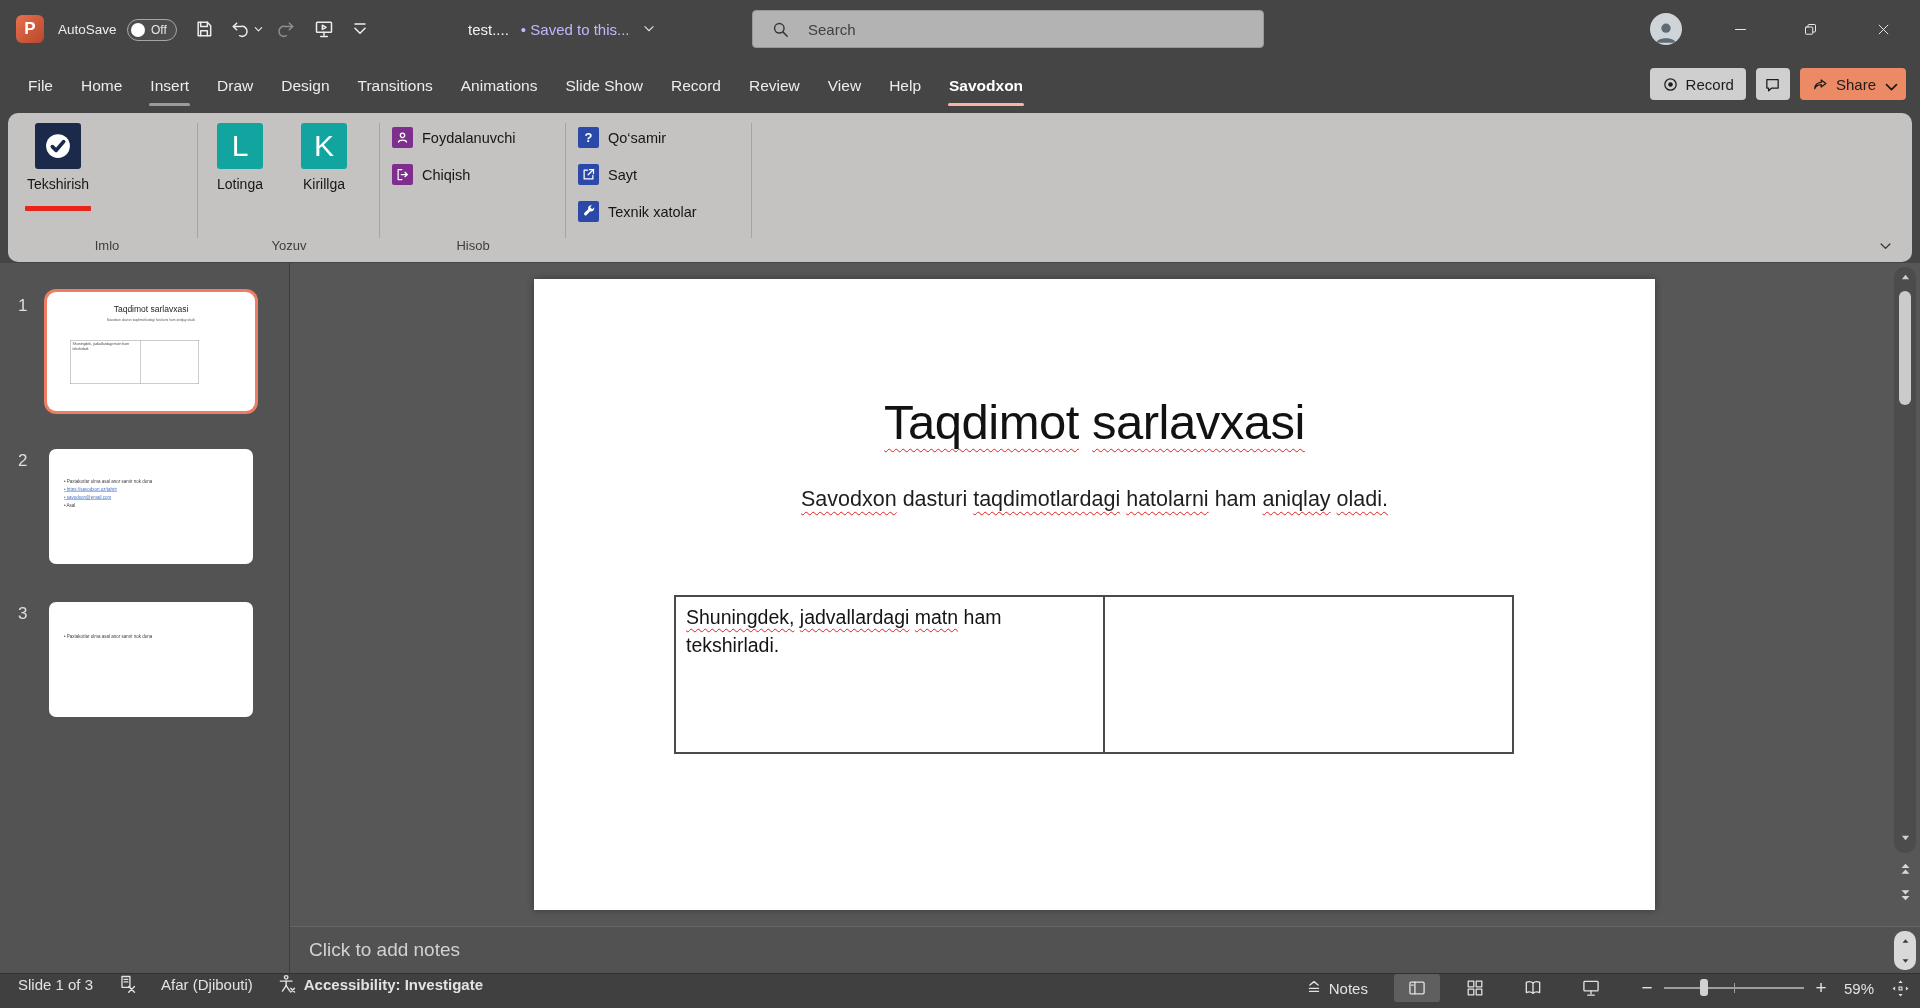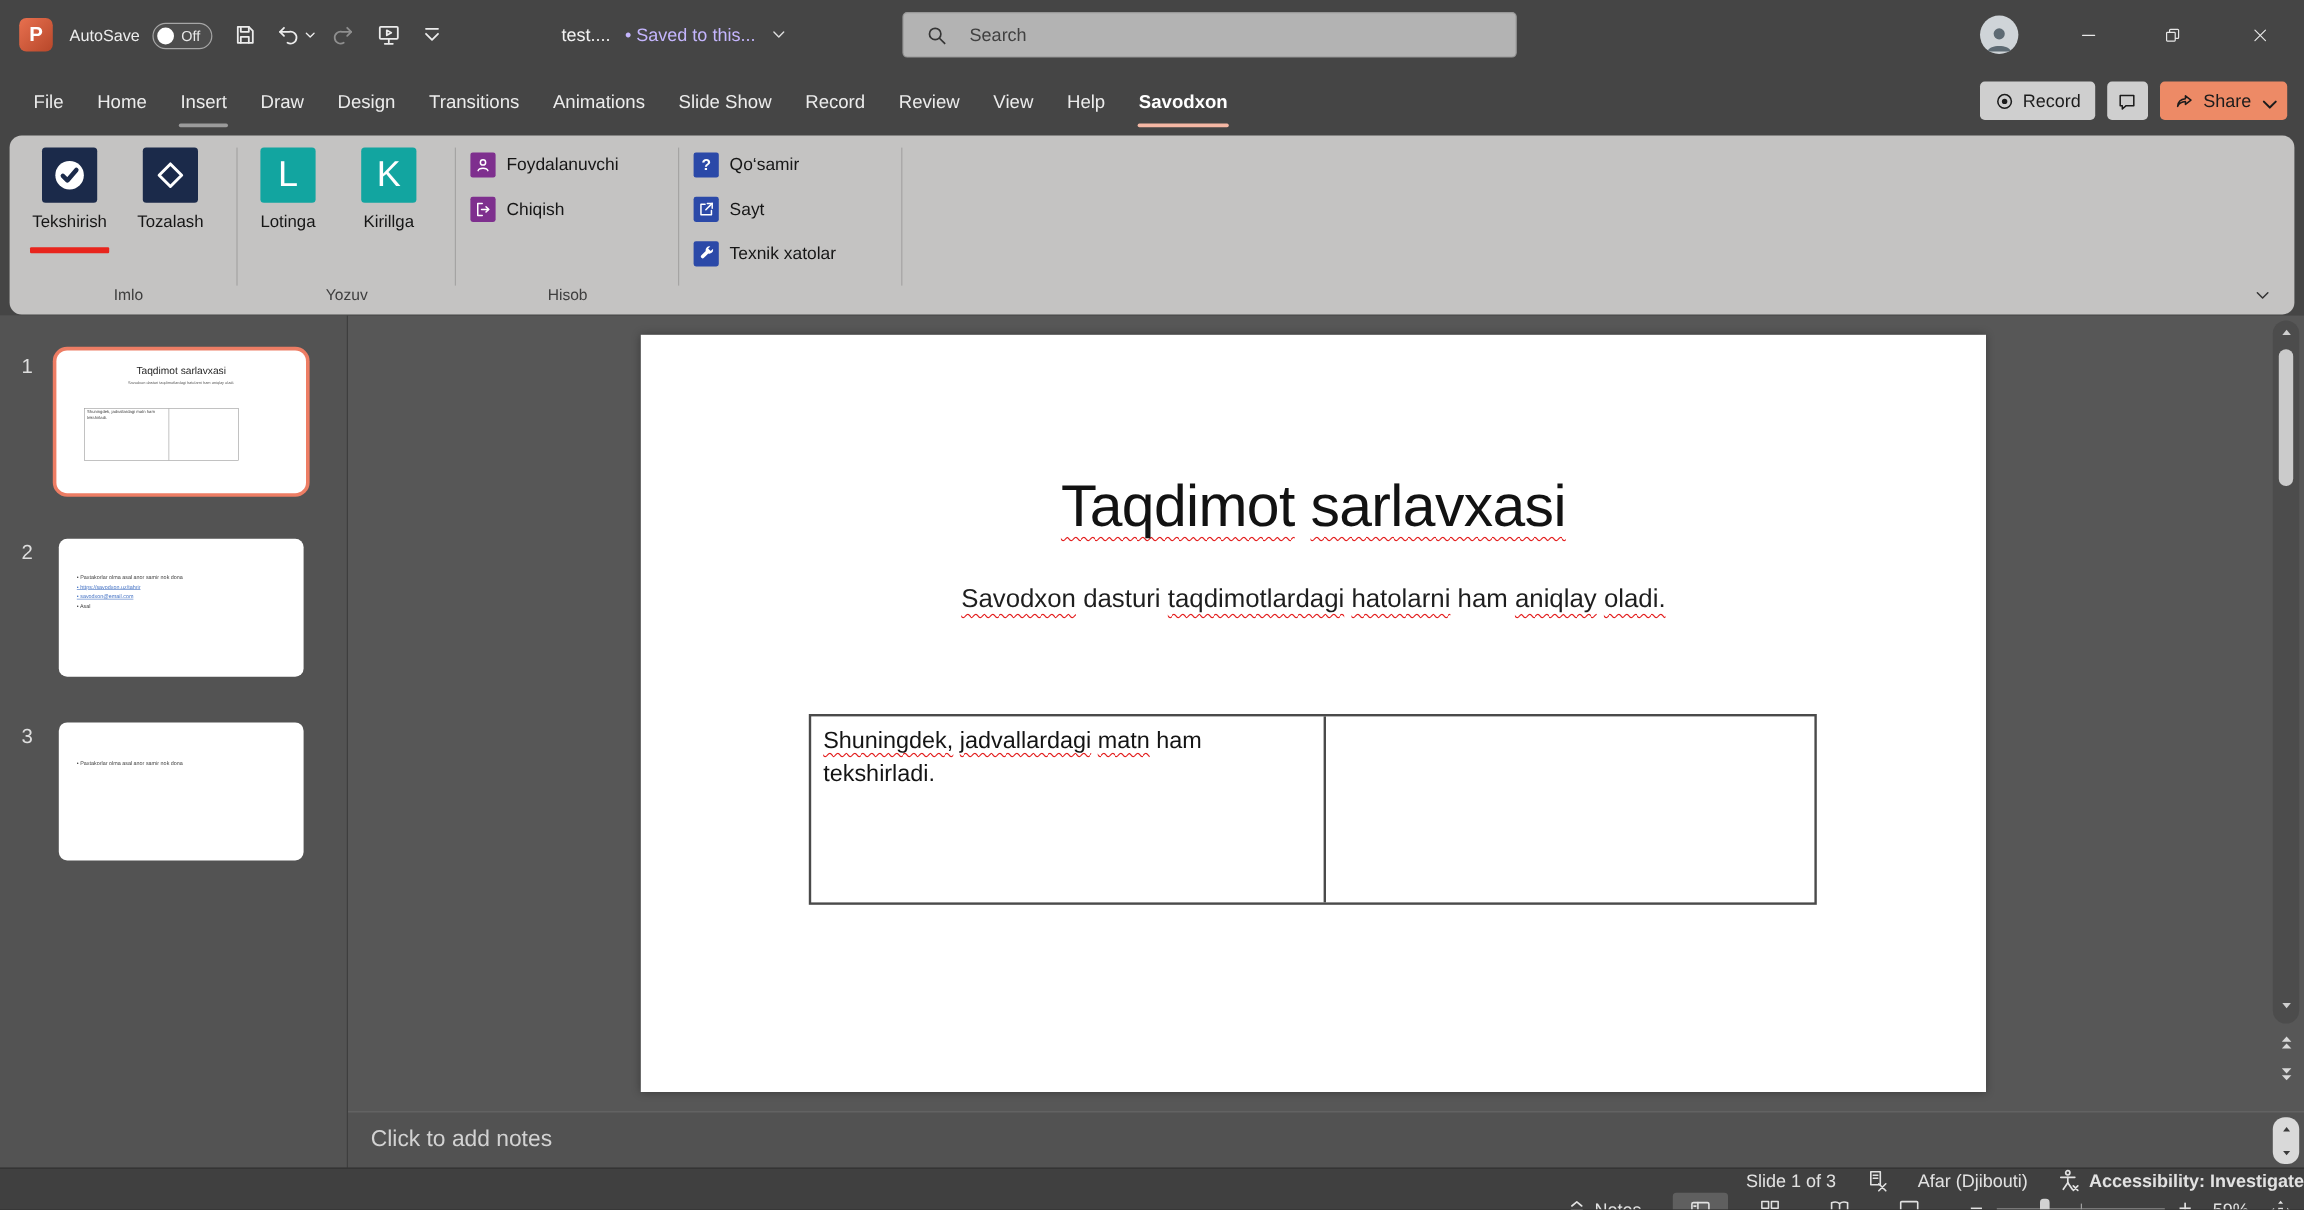--- a/index.html
+++ b/index.html
@@ -354,14 +354,6 @@
               <span class="rlab">Tekshirish</span>
               <span class="redbar" style="background: rgb(232, 37, 29);"></span>
             </div>
-            <div class="rbtn-large">
-              <span class="ric" style="background: rgb(27, 42, 74);">
-                <svg viewBox="0 0 24 24" fill="none" stroke="currentColor" stroke-width="2" stroke-linecap="round" stroke-linejoin="round">
-                  <path d="M12 4.5L19.5 12 12 19.5 4.5 12z"></path>
-                </svg>
-              </span>
-              <span class="rlab">Tozalash</span>
-            </div>
           </div>
           <div class="rgroup-label">Imlo</div>
         </div>

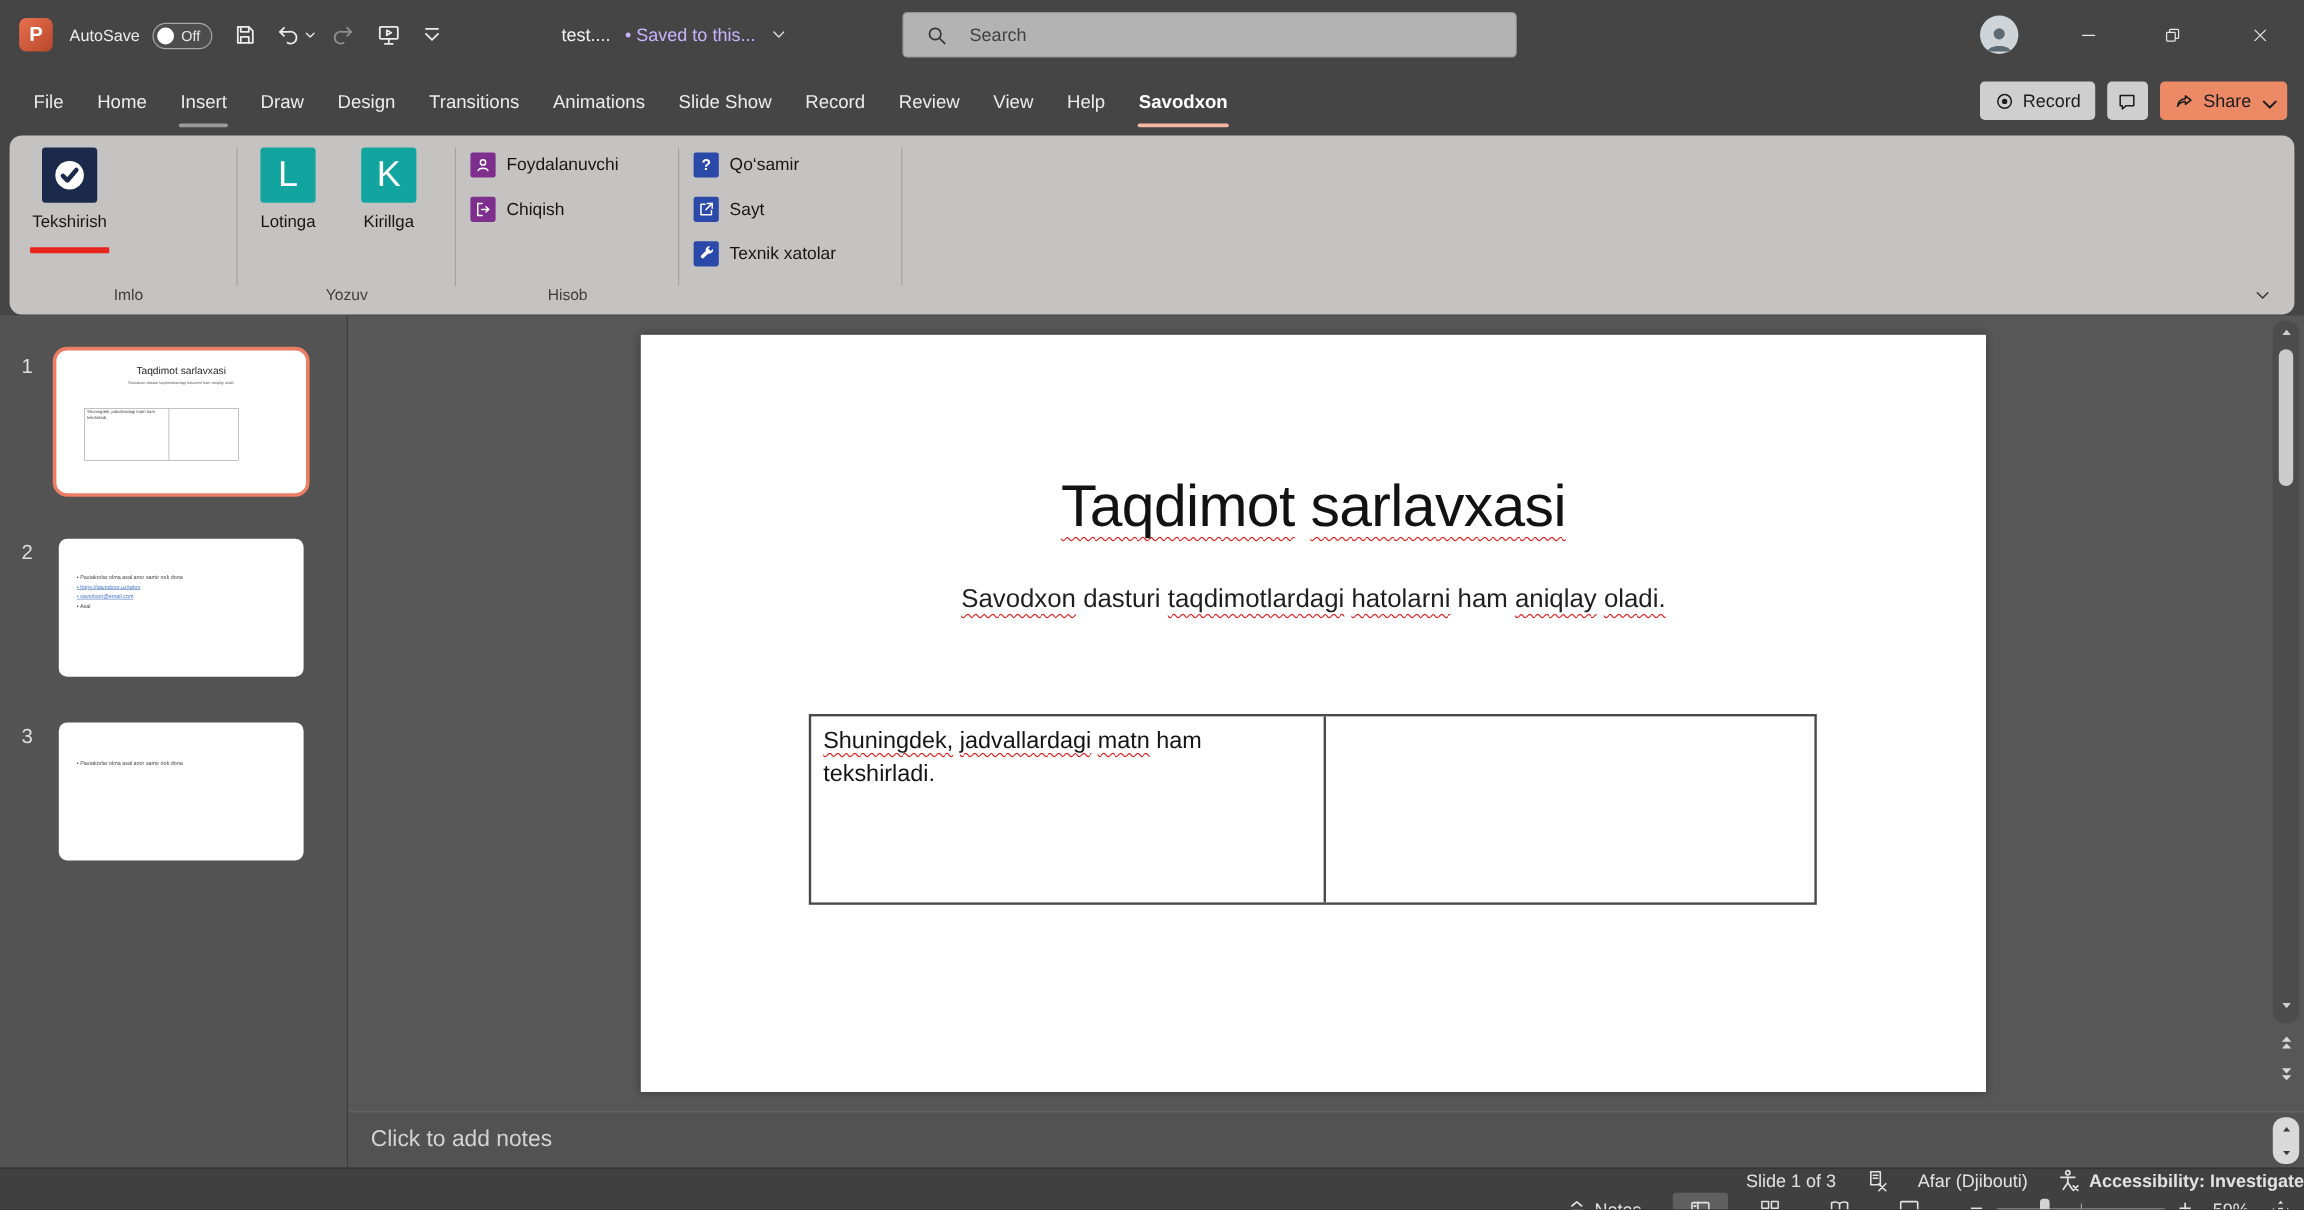--- a/index.html
+++ b/index.html
@@ -120,7 +120,7 @@
   .notes-scroll .na svg{width:9px;height:9px;}
   
   .statusbar{position:absolute;left:0;right:0;bottom:0;height:34px;background:#404040;border-top:1px solid #323232;
-             display:flex;align-items:flex-end;font-size:15px;color:#e2e2e2;flex-direction:column;}
+             display:flex;align-items:flex-start;font-size:15px;color:#e2e2e2;}
   .sb-left{display:flex;align-items:center;gap:24px;padding-left:18px;}
   .sb-left .sico{width:20px;height:20px;color:#e2e2e2;}
   .sb-a11y{font-weight:700;}

